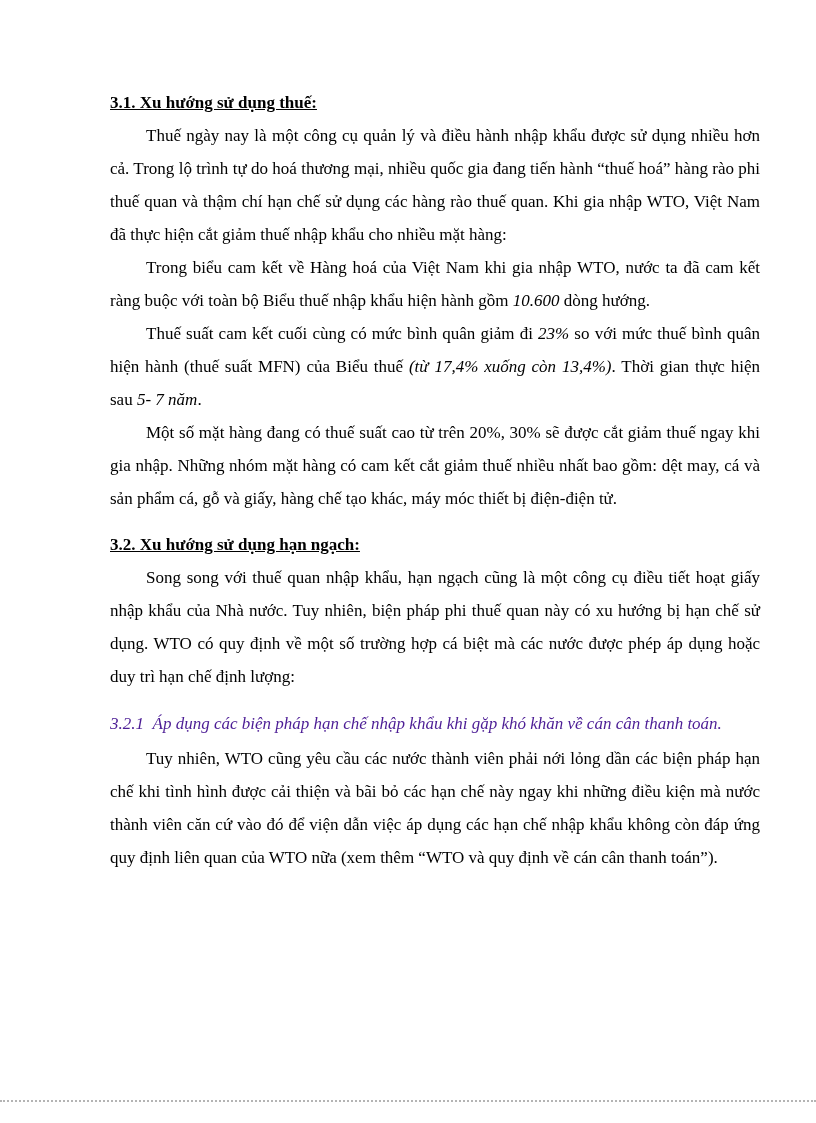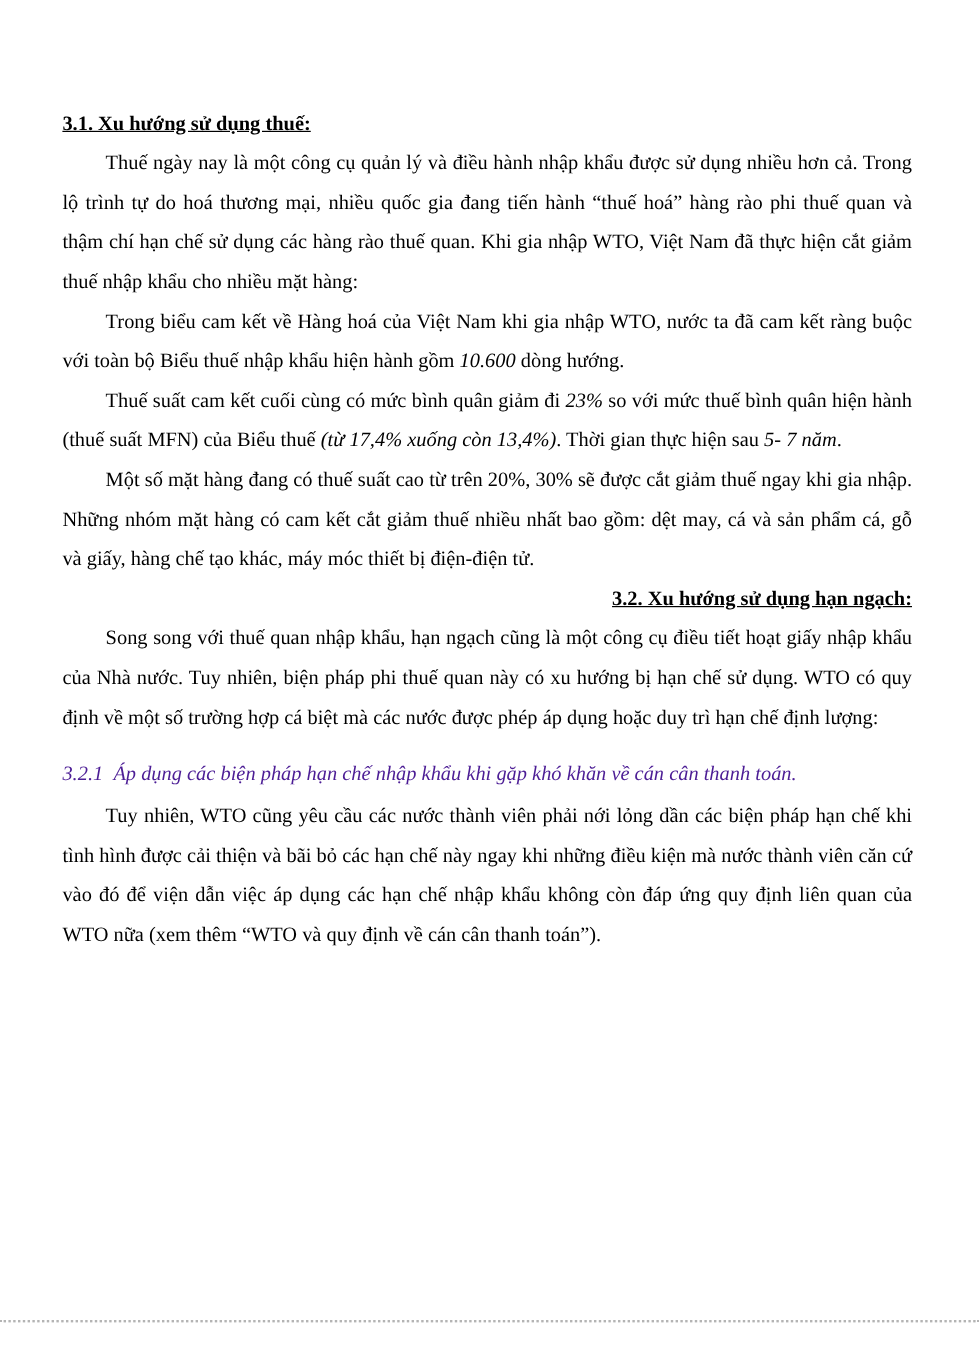--- a/index.html
+++ b/index.html
@@ -18,7 +18,7 @@
   .page {
     position: absolute;
     inset: 0;
-    padding: 86px 56px 0 52px;
+    padding: 86px 56px 0 110px;
     box-sizing: border-box;
   }
   .block {

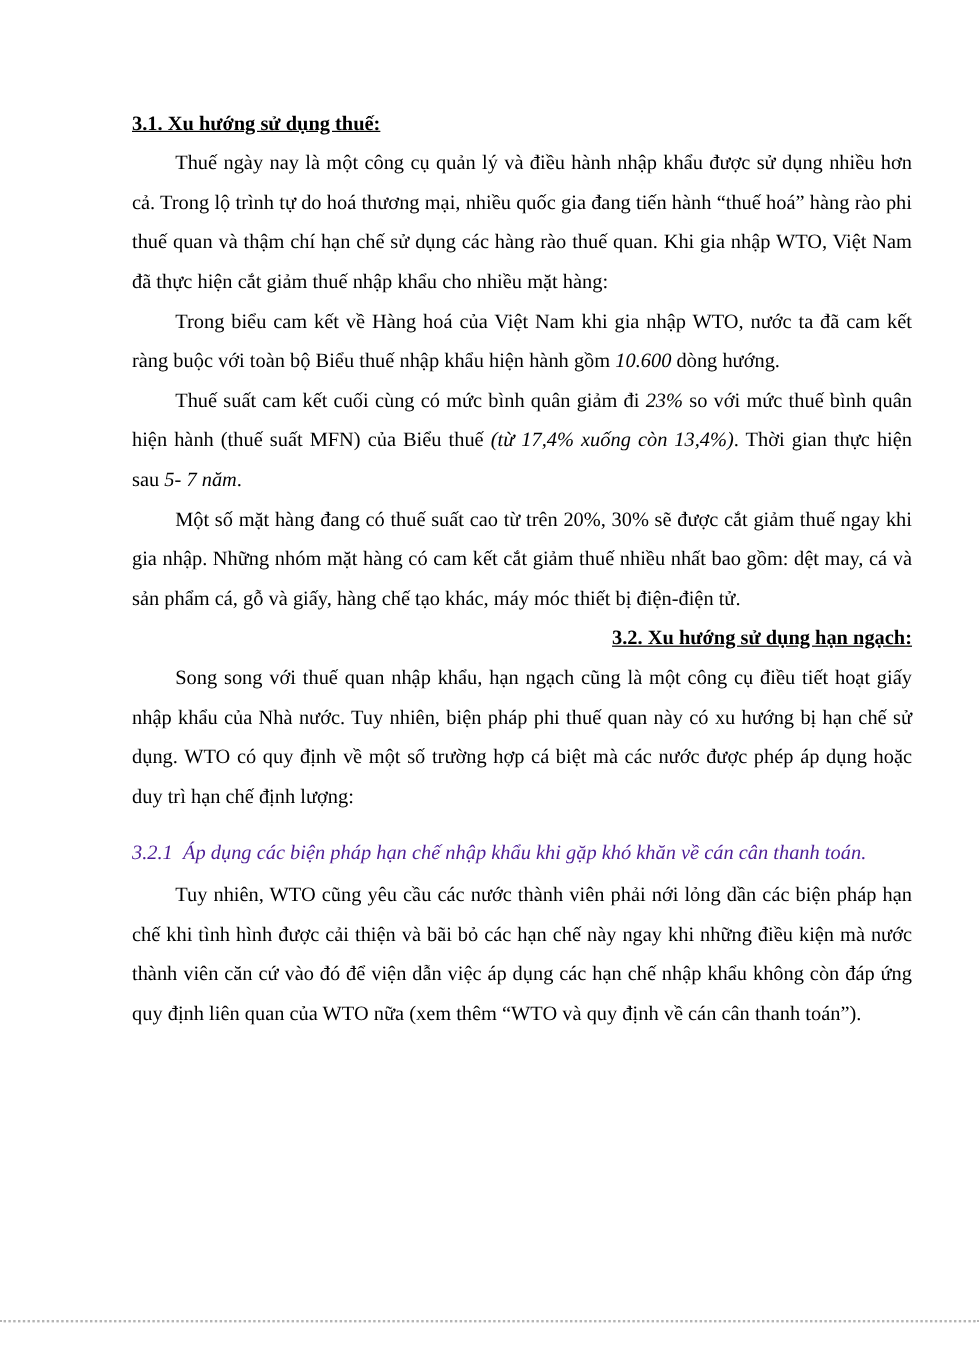--- a/index.html
+++ b/index.html
@@ -38,7 +38,7 @@
   }
   
   p.paragraph + h3.heading {
-    text-align: right;
+    margin-top: 13px;
   }
   .subheading {
     font-style: italic;

